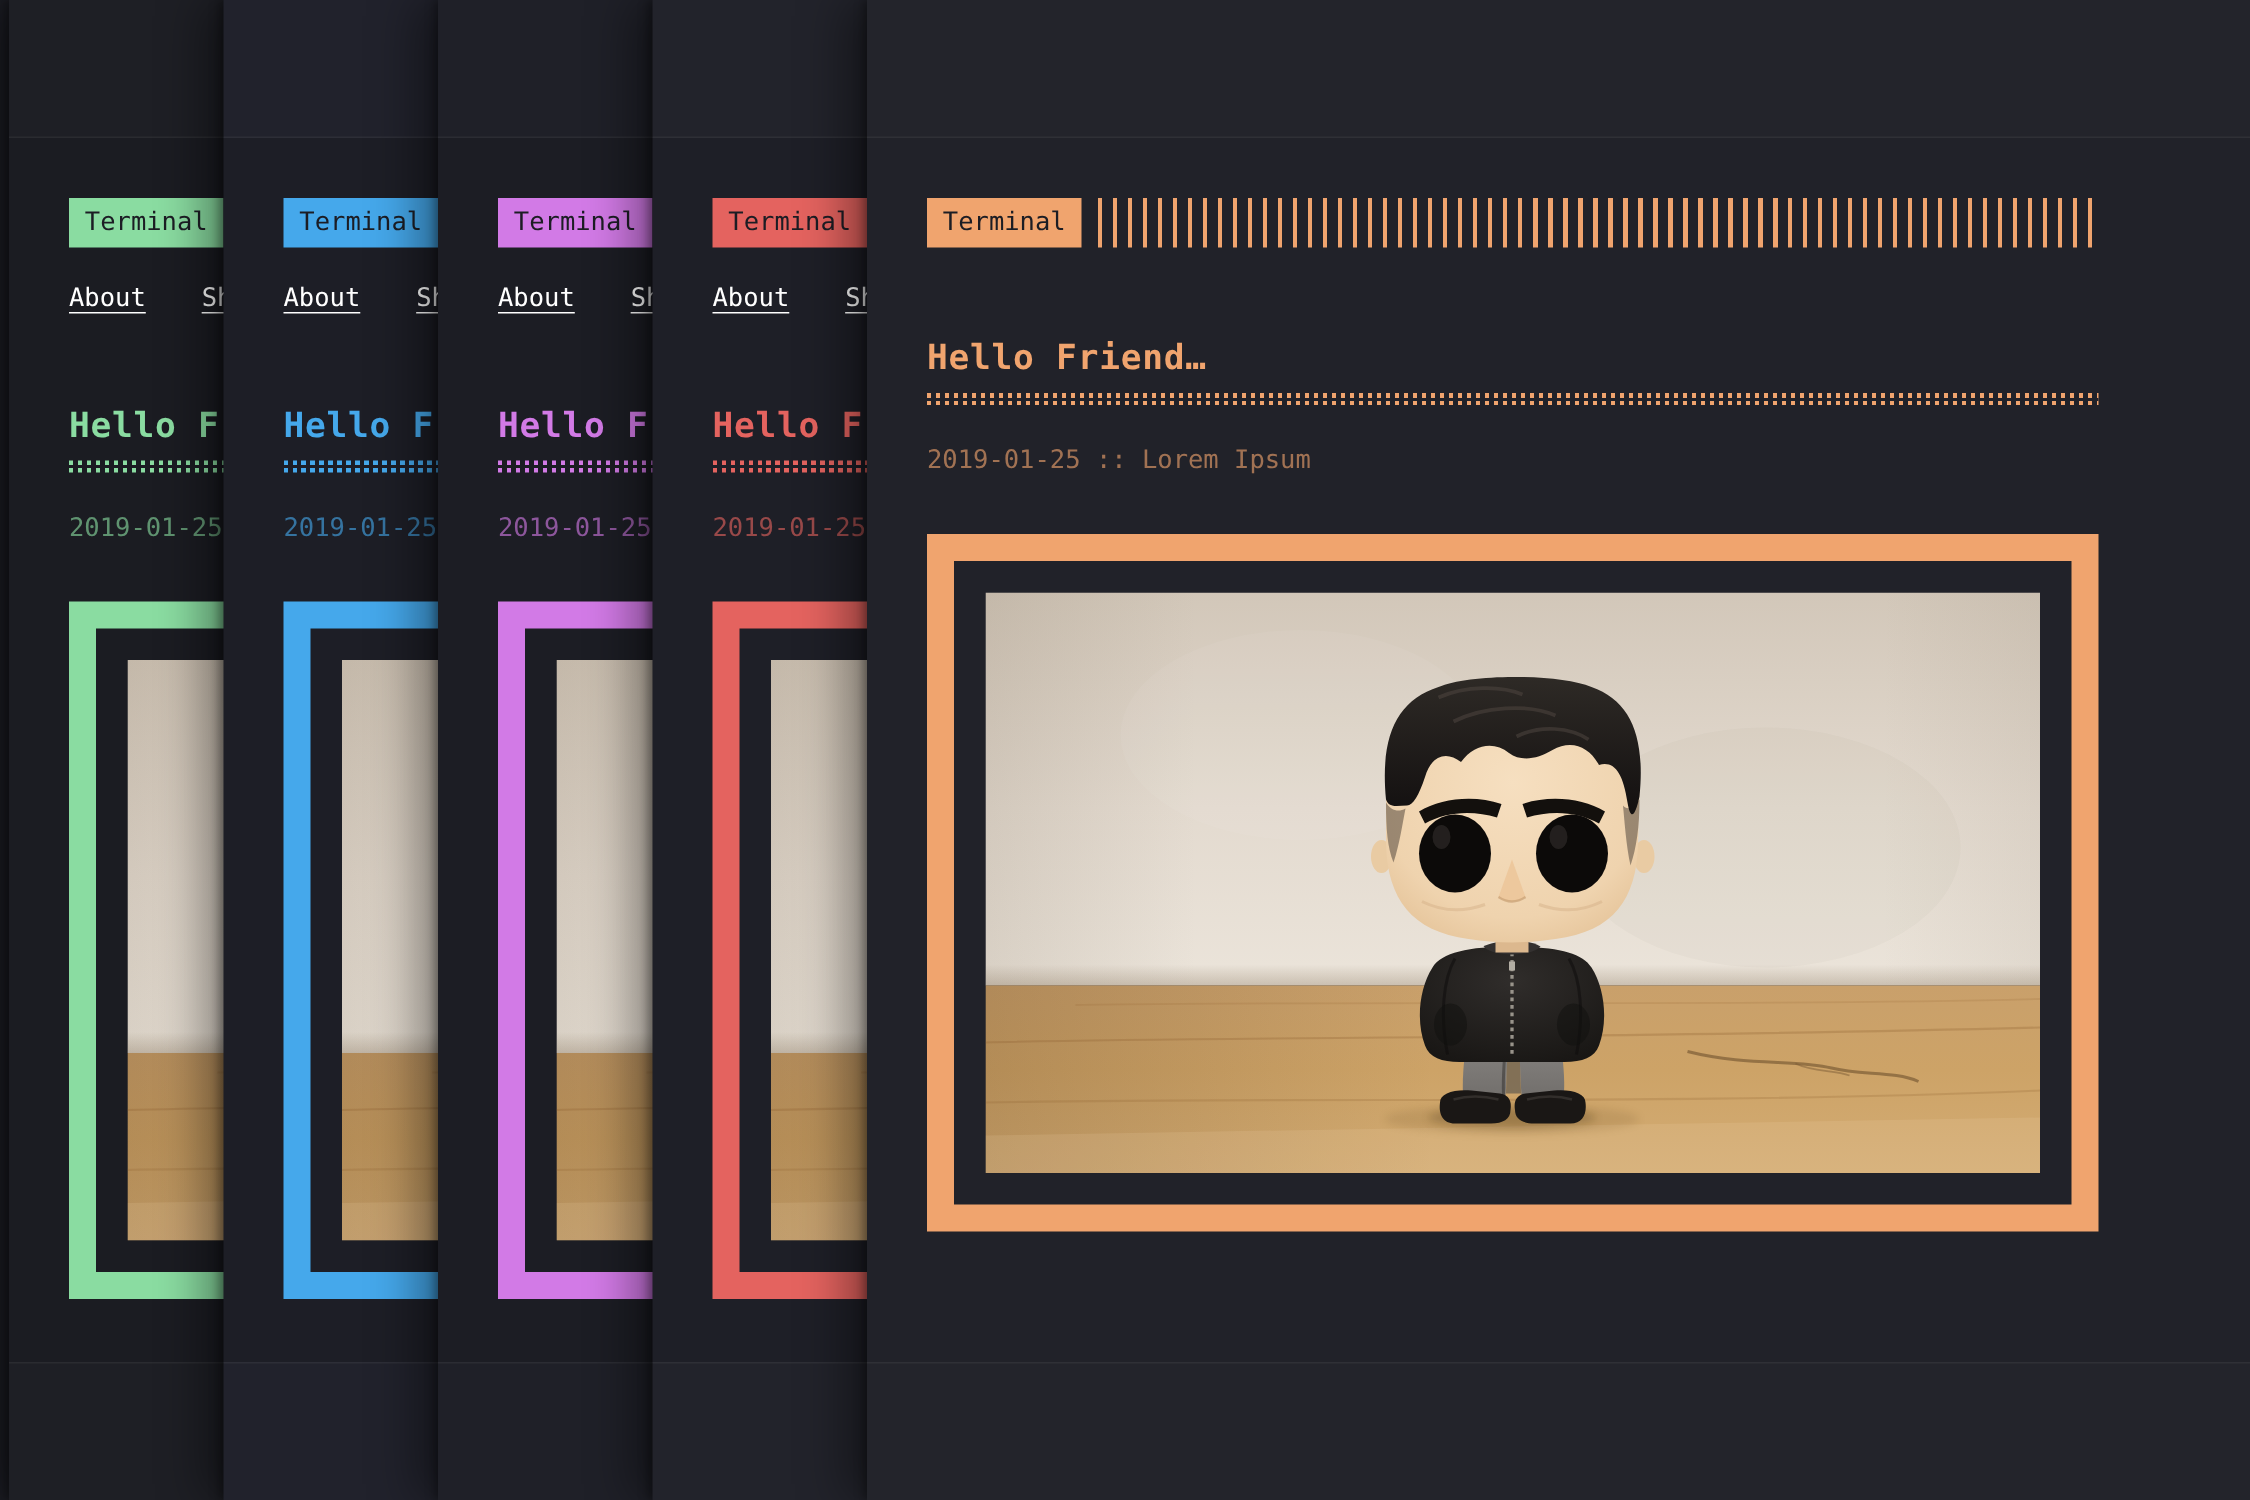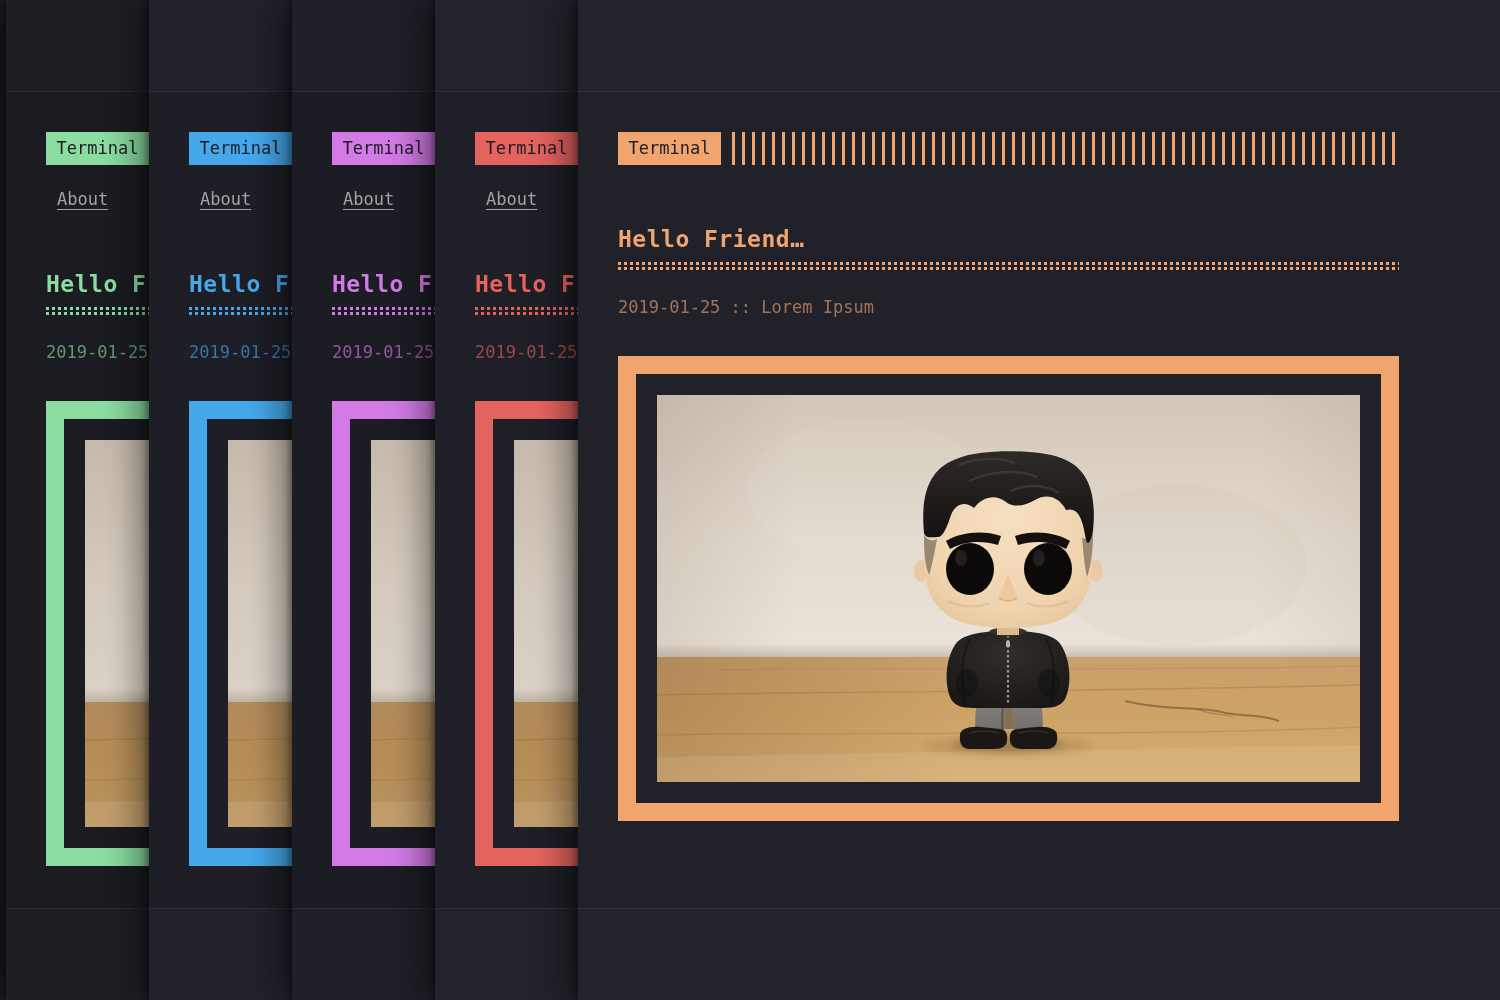--- a/index.html
+++ b/index.html
@@ -36,8 +36,8 @@
 
   .menu { margin-top: 24px; font-size: 17px; line-height: 21px; }
   .nav-link {
-    color: #a3a3a3; text-decoration: underline; text-underline-offset: 4px;
-    margin-right: 27px; cursor: pointer; margin-left: 11px;
+    color: #ffffff; text-decoration: underline; text-underline-offset: 4px;
+    margin-right: 27px; cursor: pointer;
   }
 
   .post-title {

